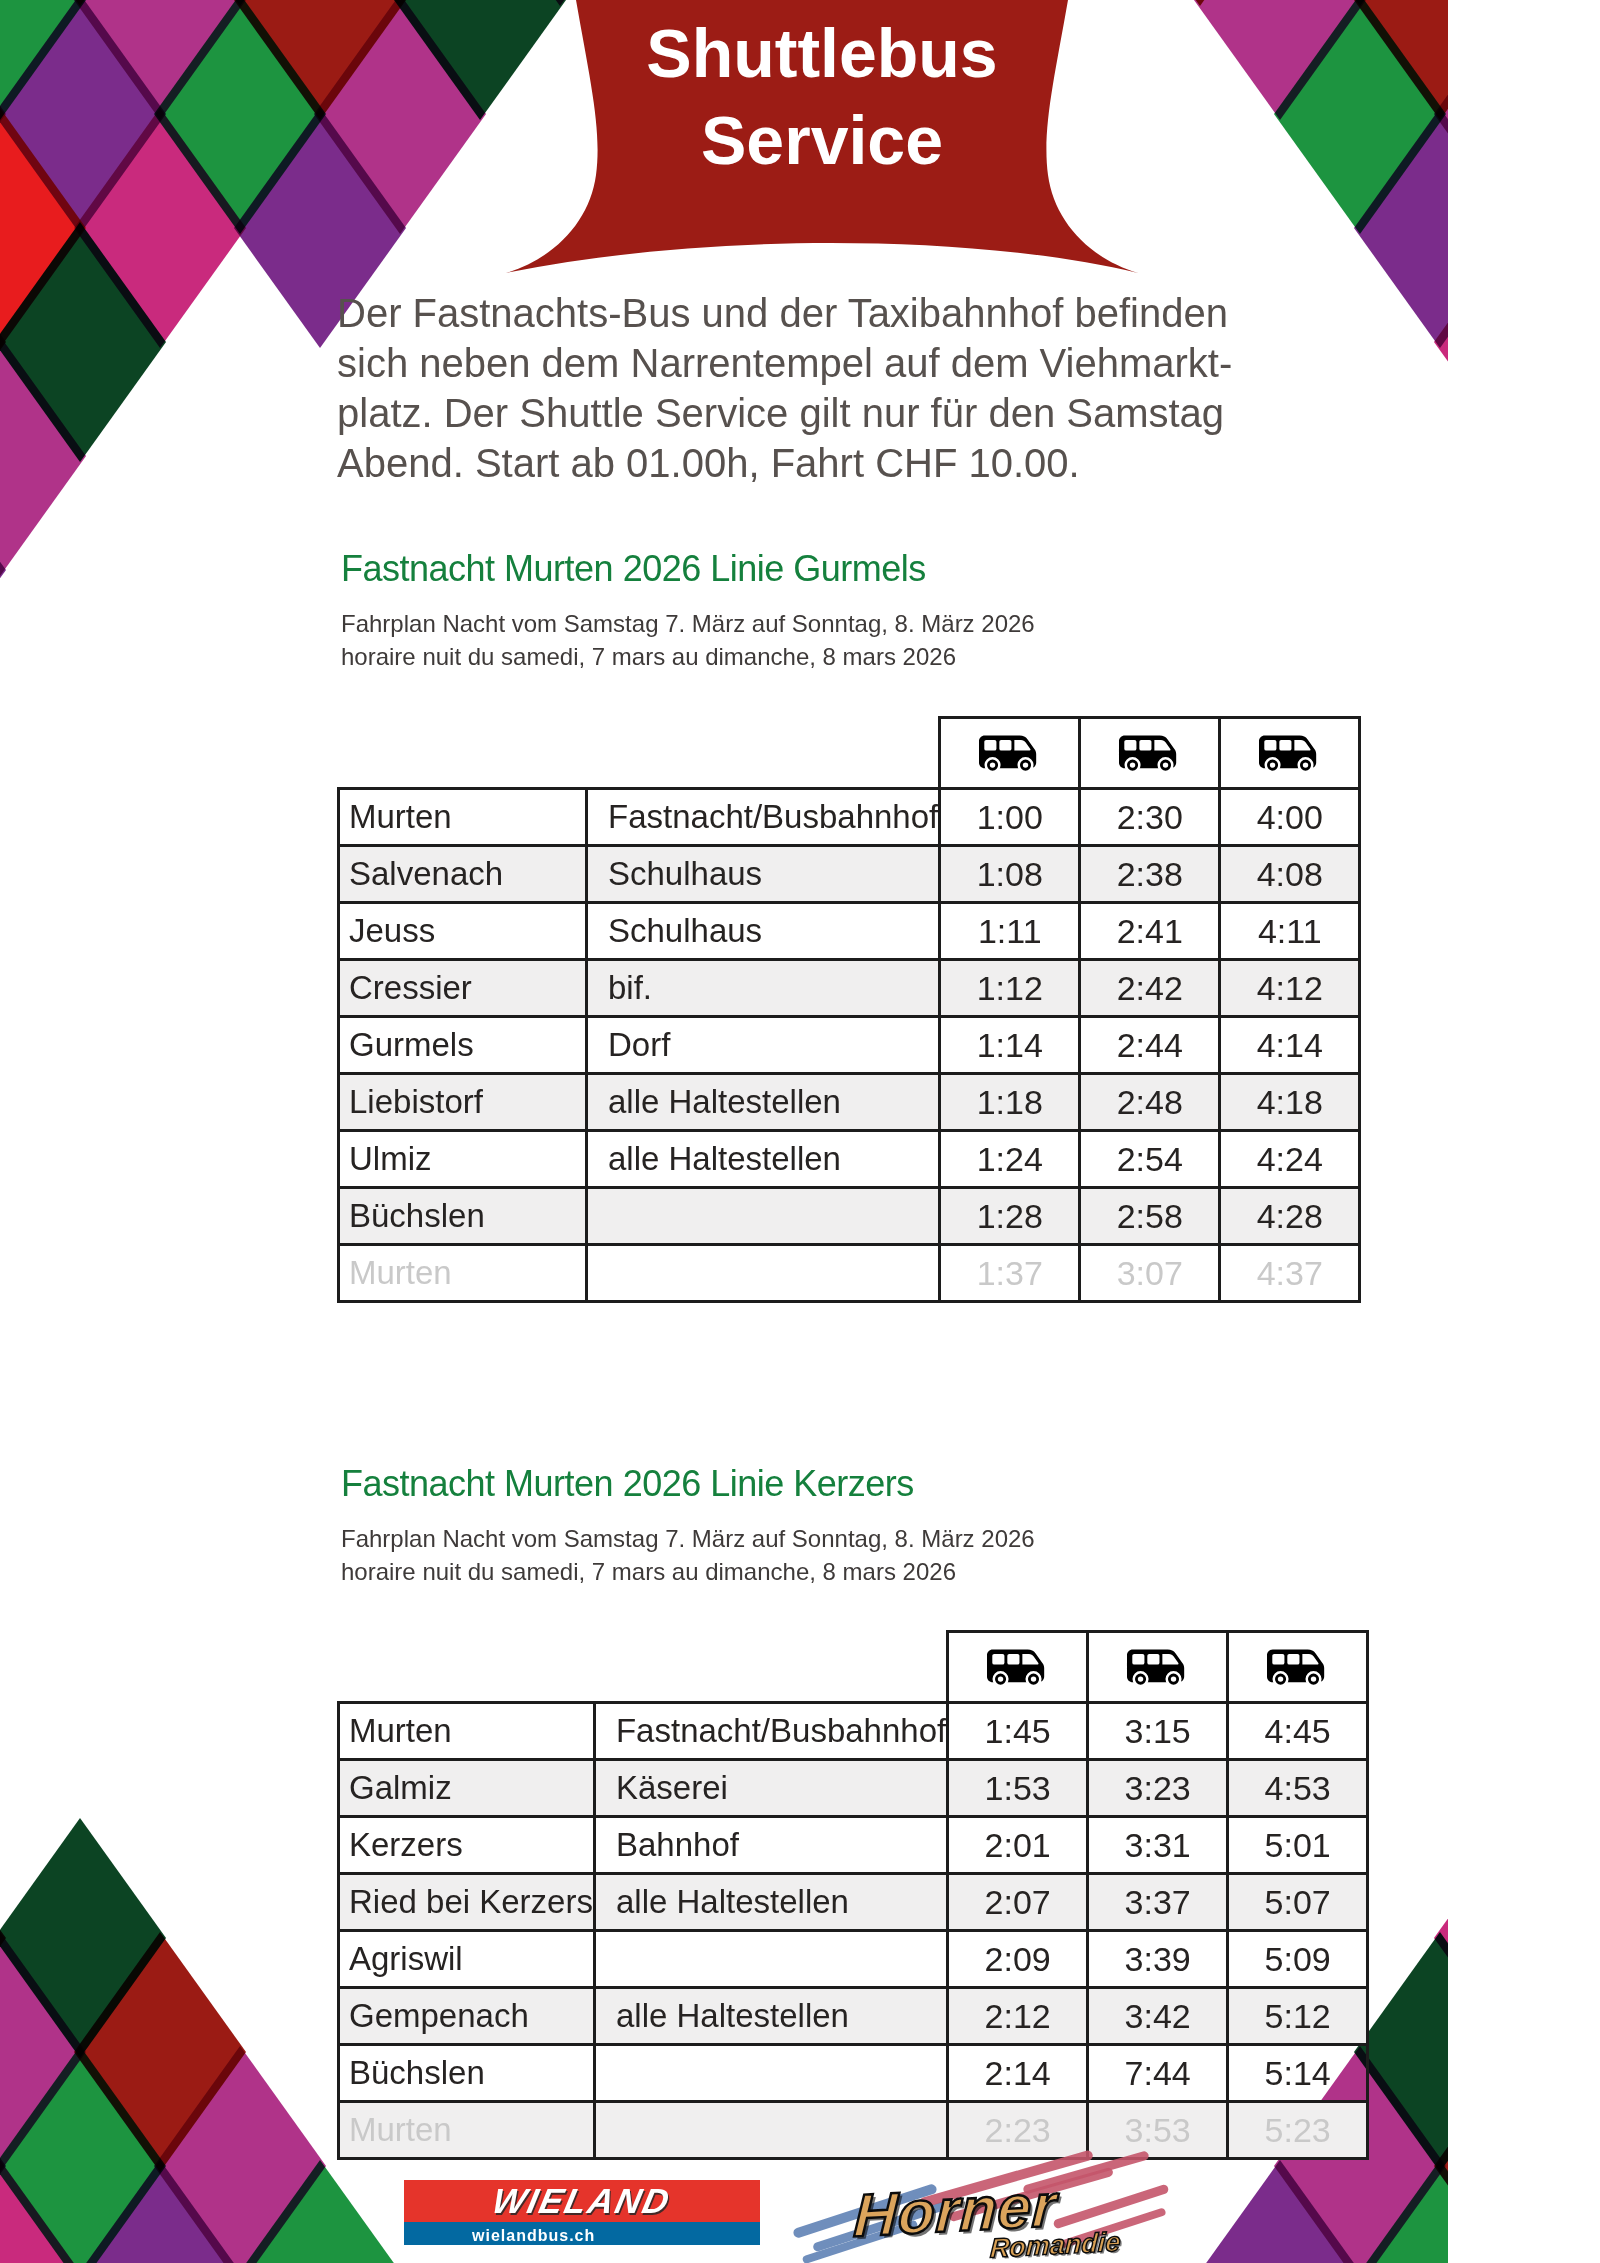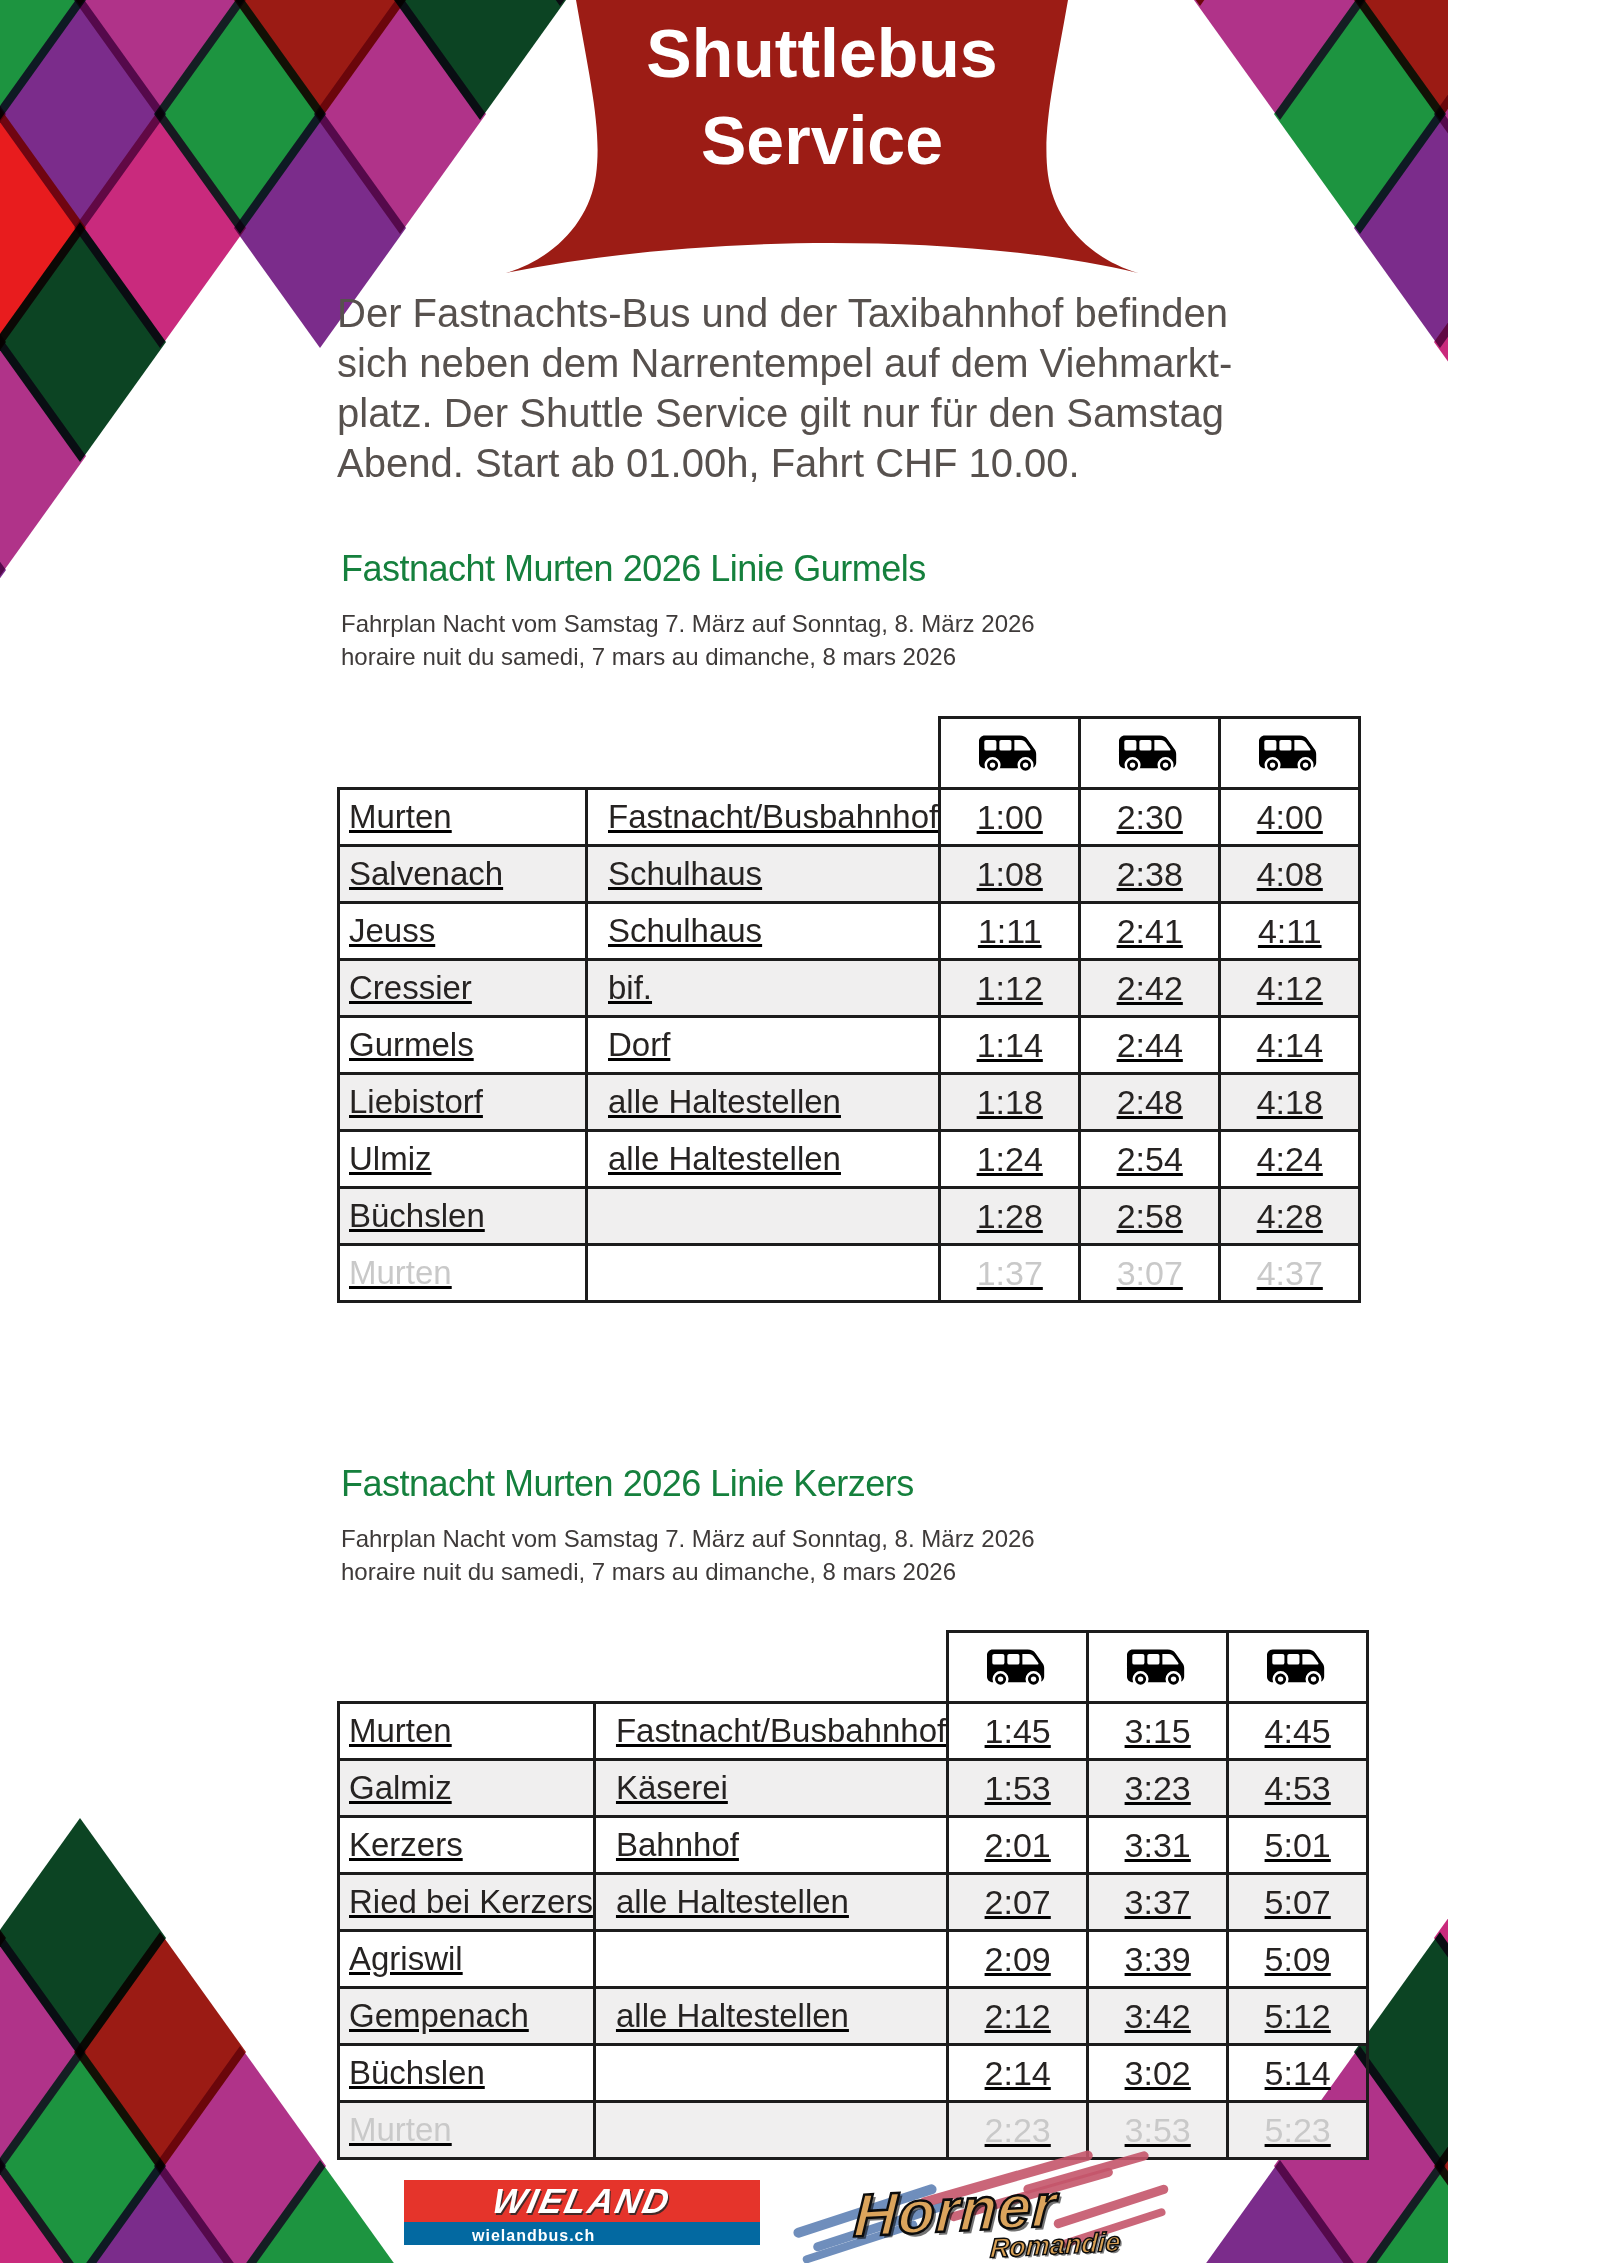--- a/index.html
+++ b/index.html
@@ -15,7 +15,7 @@
                letter-spacing:-0.5px;white-space:nowrap;}
   .sec-sub{position:absolute;z-index:3;left:341px;color:#3e3a39;font-size:24px;font-weight:400;
            white-space:nowrap;}
-  .tt{position:absolute;z-index:3;left:337px;border-collapse:collapse;table-layout:fixed;text-decoration:underline;}
+  .tt{position:absolute;z-index:3;left:337px;border-collapse:collapse;table-layout:fixed;}
   .tt td{border:3px solid #1c1c1c;height:54px;vertical-align:middle;font-size:33px;color:#262322;
          overflow:hidden;white-space:nowrap;padding:0;}
   .tt td.ghost{border:none;background:transparent;}

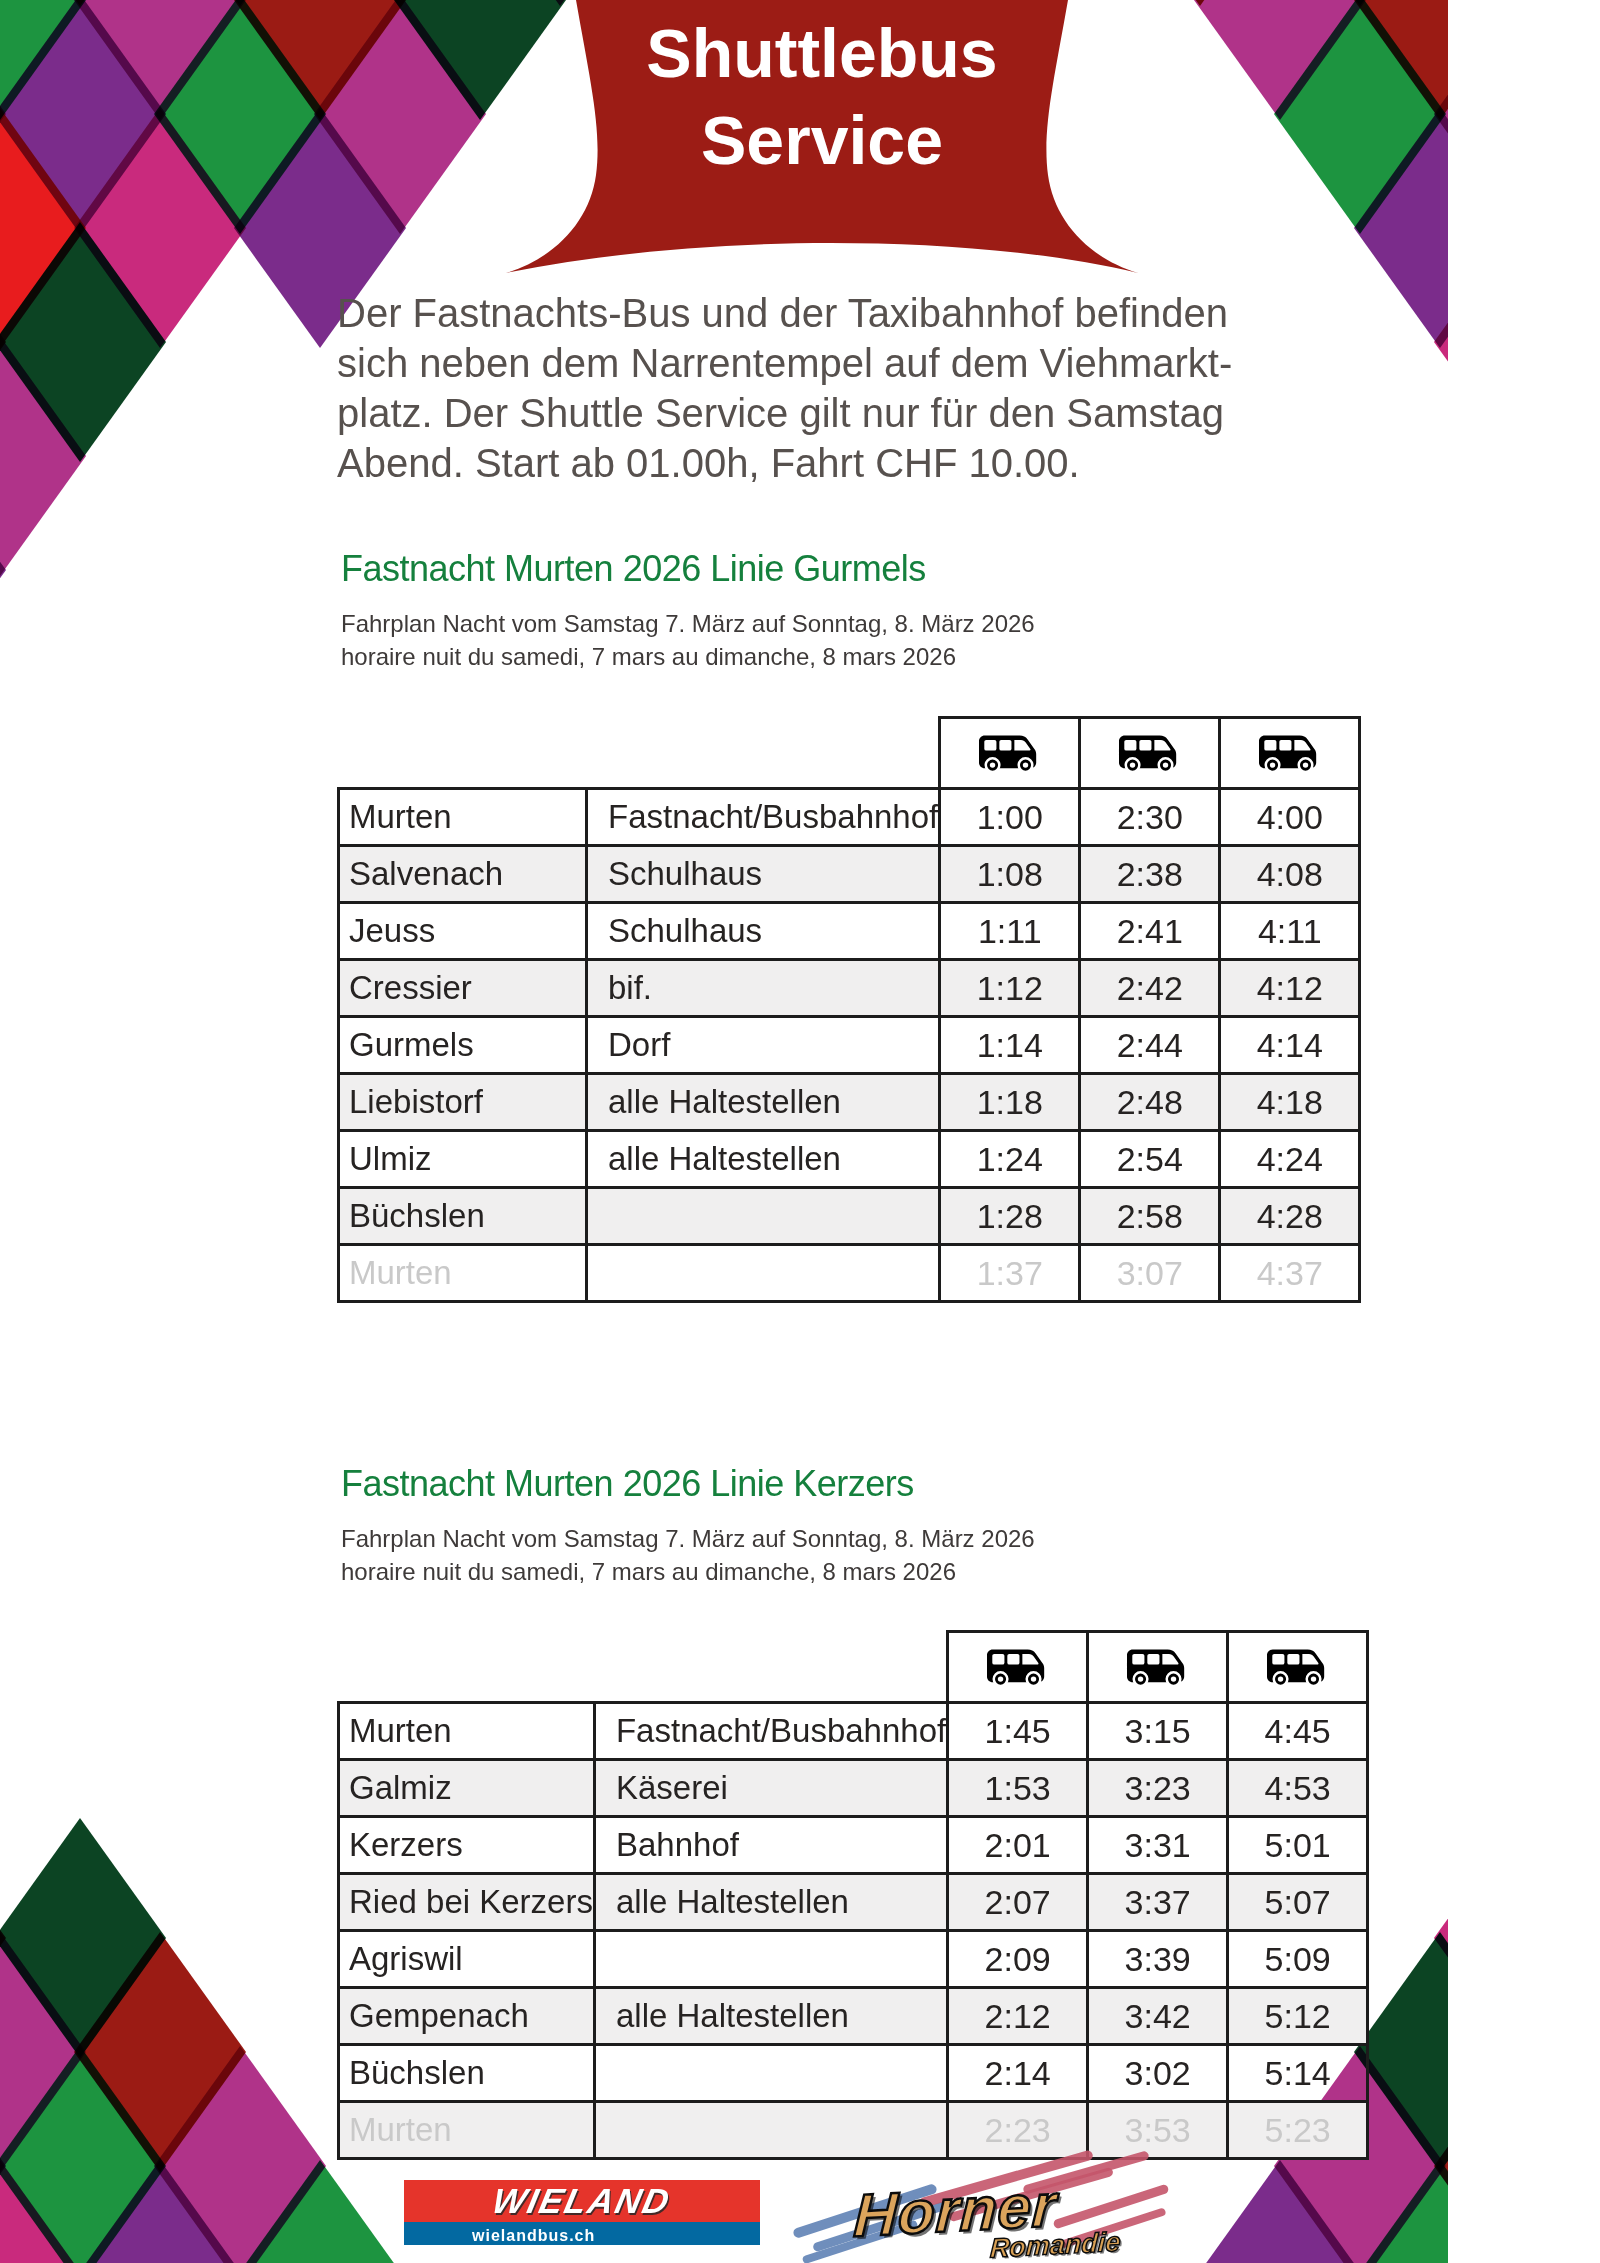--- a/index.html
+++ b/index.html
@@ -317,7 +317,7 @@
           <td class="place">Büchslen</td>
           <td class="stop"></td>
           <td class="time">2:14</td>
-          <td class="time">3:02</td>
+          <td class="time">7:44</td>
           <td class="time">5:14</td>
         </tr>
         <tr class="alt muted">

